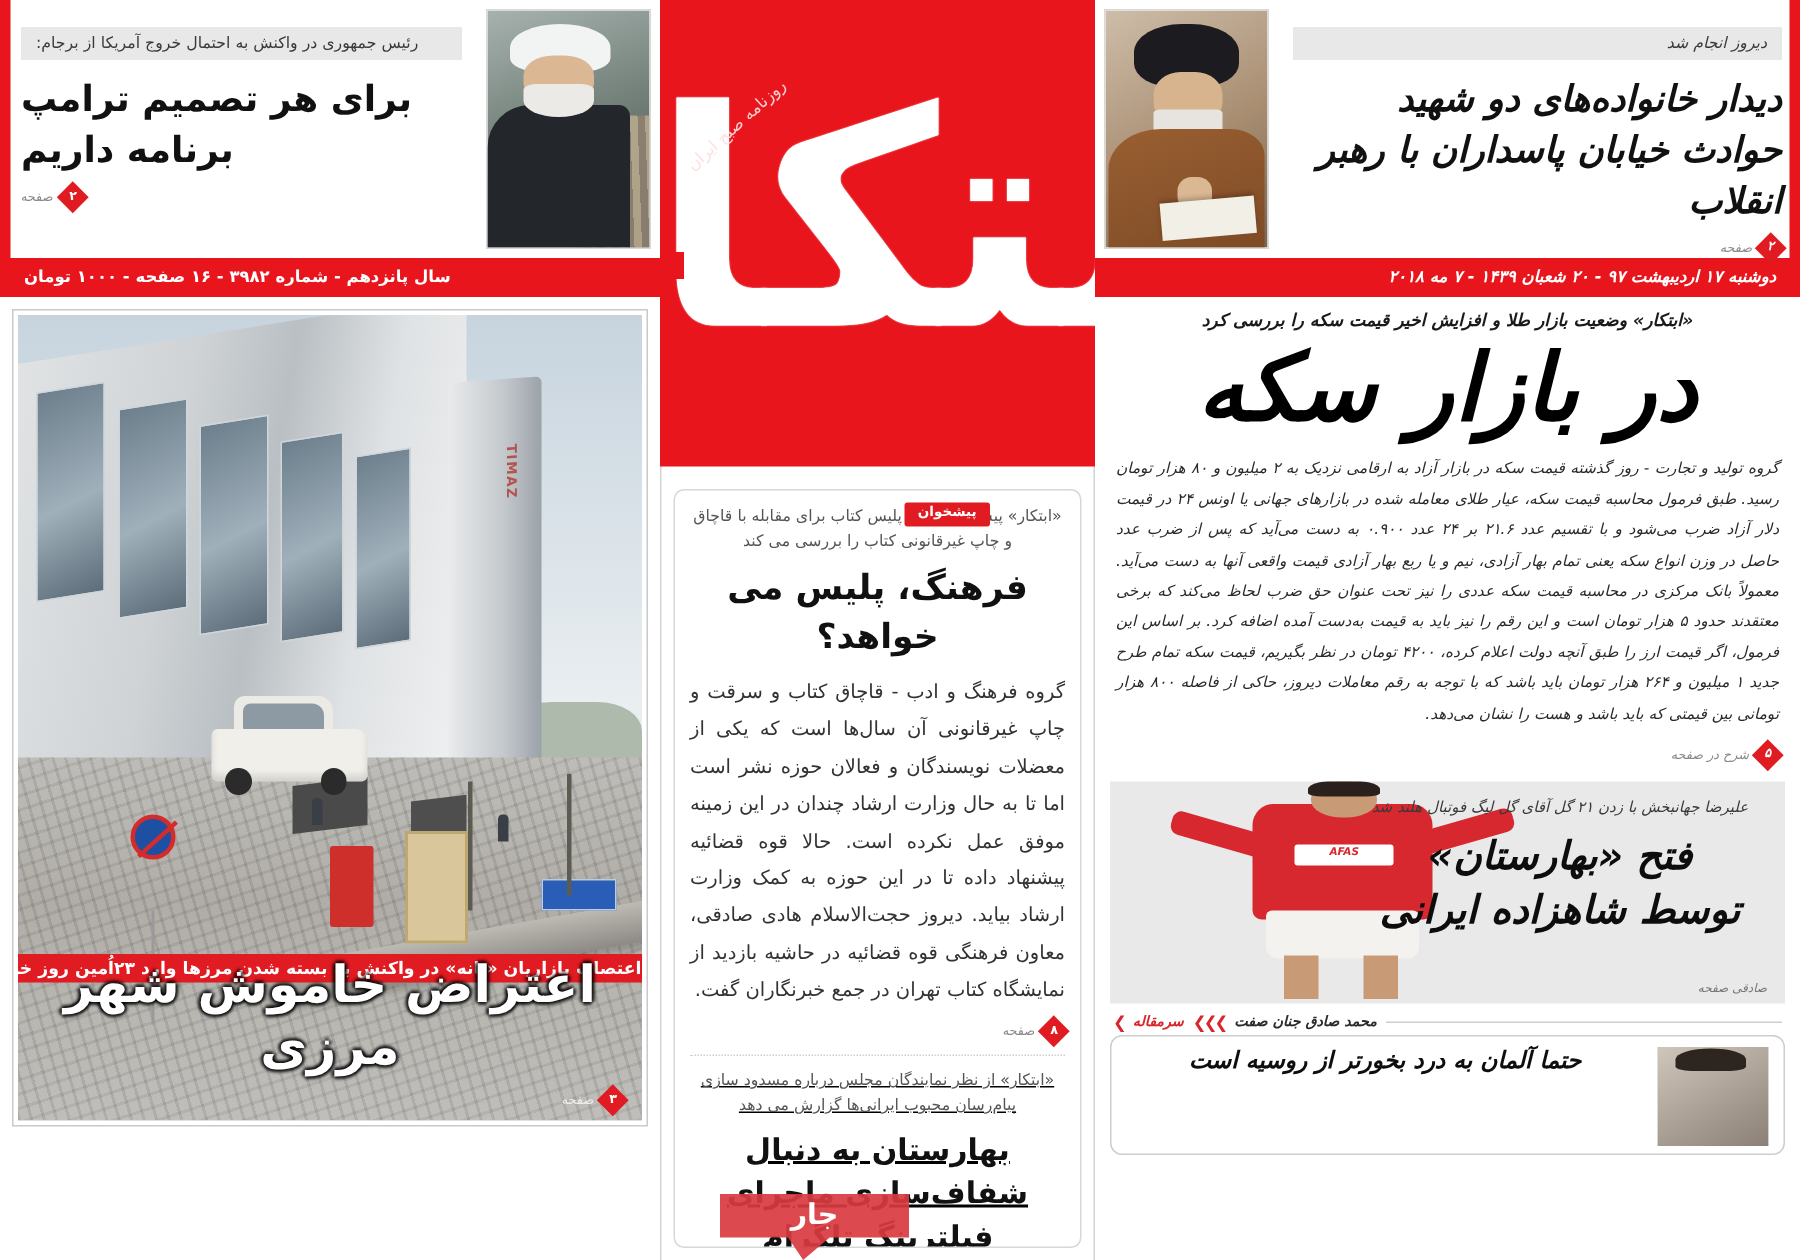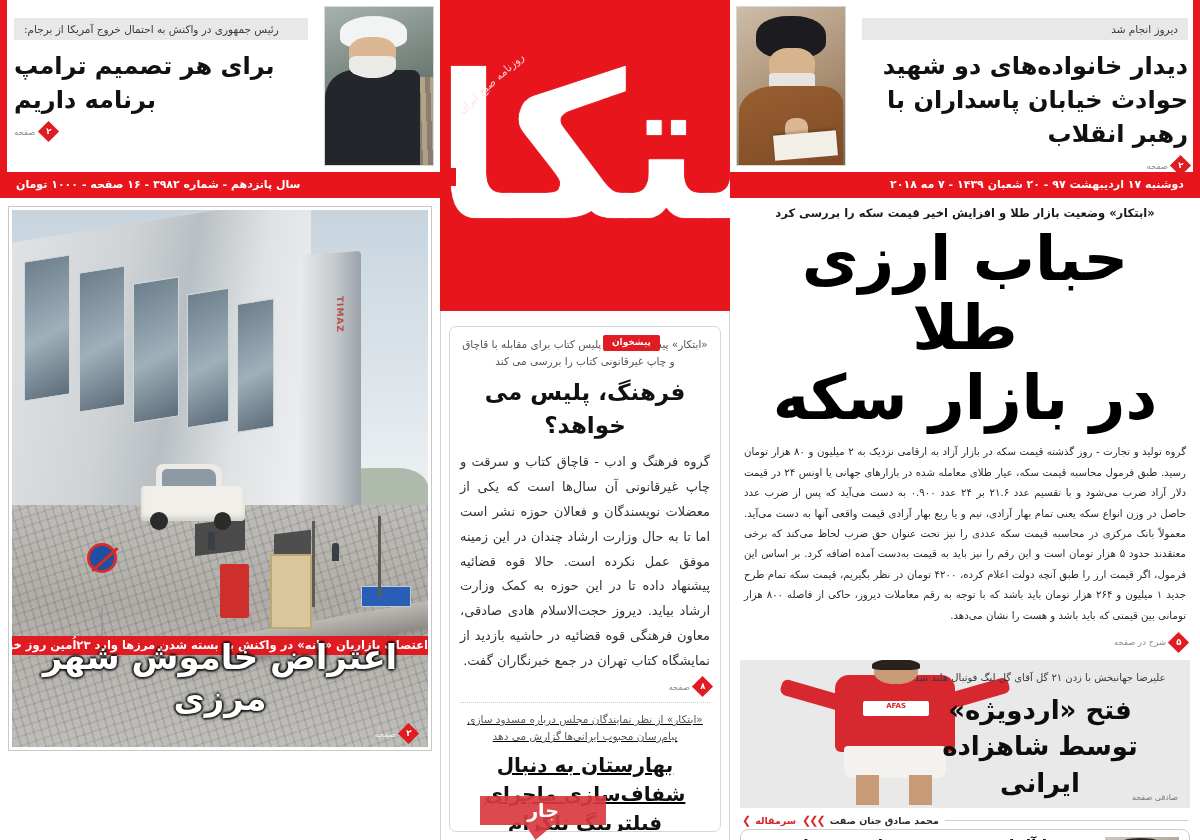--- a/index.html
+++ b/index.html
@@ -25,7 +25,7 @@
   
   .col-left   { width: 440px; position: relative; order: 3; }
   .col-center { width: 290px; position: relative; order: 2; background:#fff; }
-  .col-right  { width: 470px; position: relative; order: 1; }
+  .col-right  { width: 470px; position: relative; order: 1; font-style: italic; }
 
   
   .teaser {

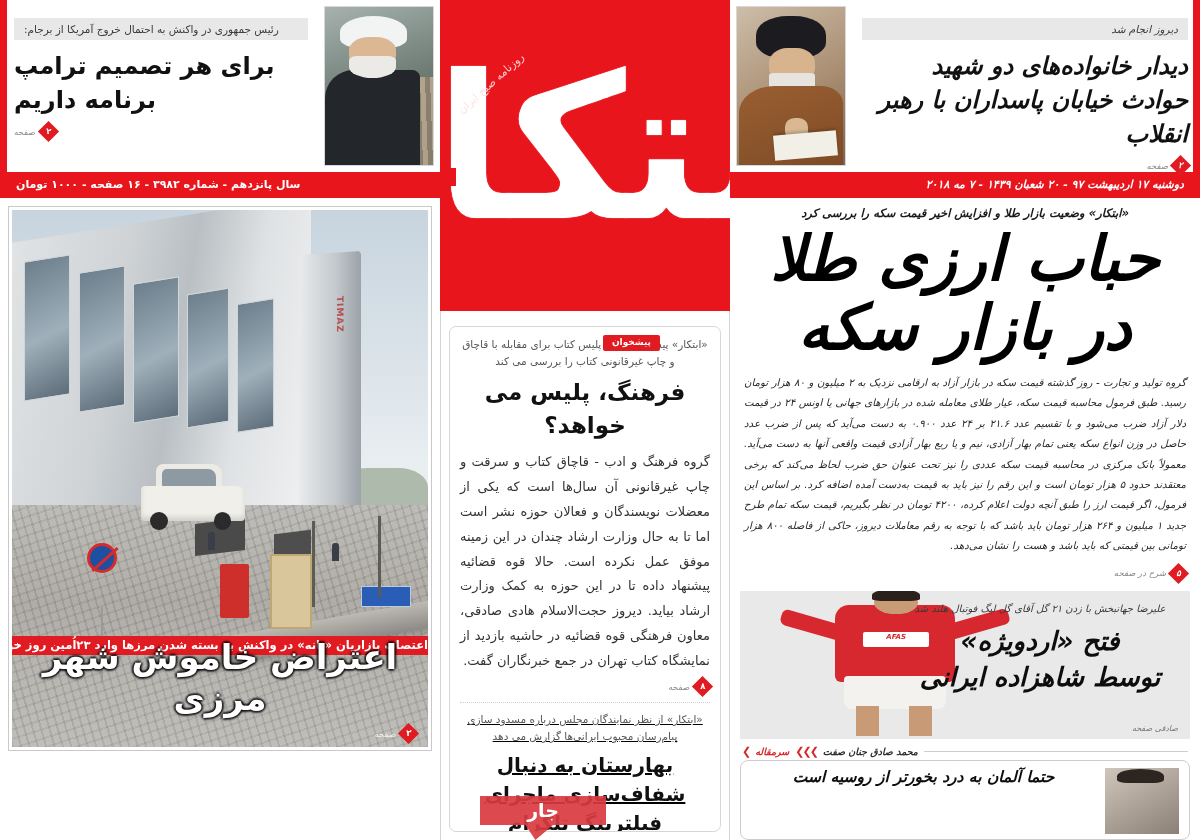--- a/index.html
+++ b/index.html
@@ -565,7 +565,6 @@
     <div class="lead">
       <div class="lead-kicker">«ابتکار» وضعیت بازار طلا و افزایش اخیر قیمت سکه را بررسی کرد</div>
       <div class="lead-title">
-        <div>حباب ارزی طلا</div>
         <div>در بازار سکه</div>
       </div>
       <div class="lead-body">گروه تولید و تجارت - روز گذشته قیمت سکه در بازار آزاد به ارقامی نزدیک به ۲ میلیون و ۸۰ هزار تومان رسید. طبق فرمول محاسبه قیمت سکه، عیار طلای معامله شده در بازارهای جهانی یا اونس ۲۴ در قیمت دلار آزاد ضرب می‌شود و با تقسیم عدد ۲۱.۶ بر ۲۴ عدد ۰.۹۰۰ به دست می‌آید که پس از ضرب عدد حاصل در وزن انواع سکه یعنی تمام بهار آزادی، نیم و یا ربع بهار آزادی قیمت واقعی آنها به دست می‌آید. معمولاً بانک مرکزی در محاسبه قیمت سکه عددی را نیز تحت عنوان حق ضرب لحاظ می‌کند که برخی معتقدند حدود ۵ هزار تومان است و این رقم را نیز باید به قیمت به‌دست آمده اضافه کرد. بر اساس این فرمول، اگر قیمت ارز را طبق آنچه دولت اعلام کرده، ۴۲۰۰ تومان در نظر بگیریم، قیمت سکه تمام طرح جدید ۱ میلیون و ۲۶۴ هزار تومان باید باشد که با توجه به رقم معاملات دیروز، حاکی از فاصله ۸۰۰ هزار تومانی بین قیمتی که باید باشد و هست را نشان می‌دهد.</div>

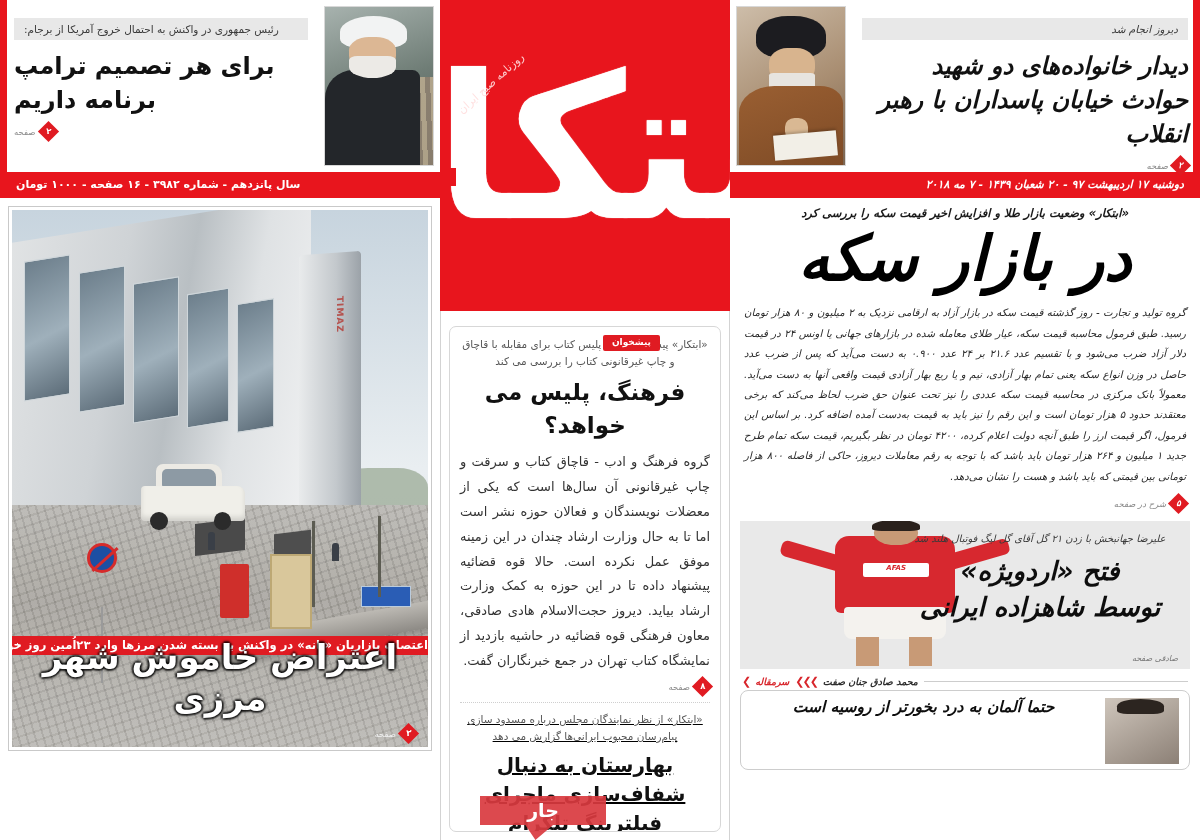--- a/index.html
+++ b/index.html
@@ -593,7 +593,7 @@
       <div class="sport-text">
         <div class="sport-kicker">علیرضا جهانبخش با زدن ۲۱ گل آقای گل لیگ فوتبال هلند شد</div>
         <div class="sport-title">
-          <div>فتح «اردویژه»</div>
+          <div>فتح «بهارستان»</div>
           <div>توسط شاهزاده ایرانی</div>
         </div>
       </div>

